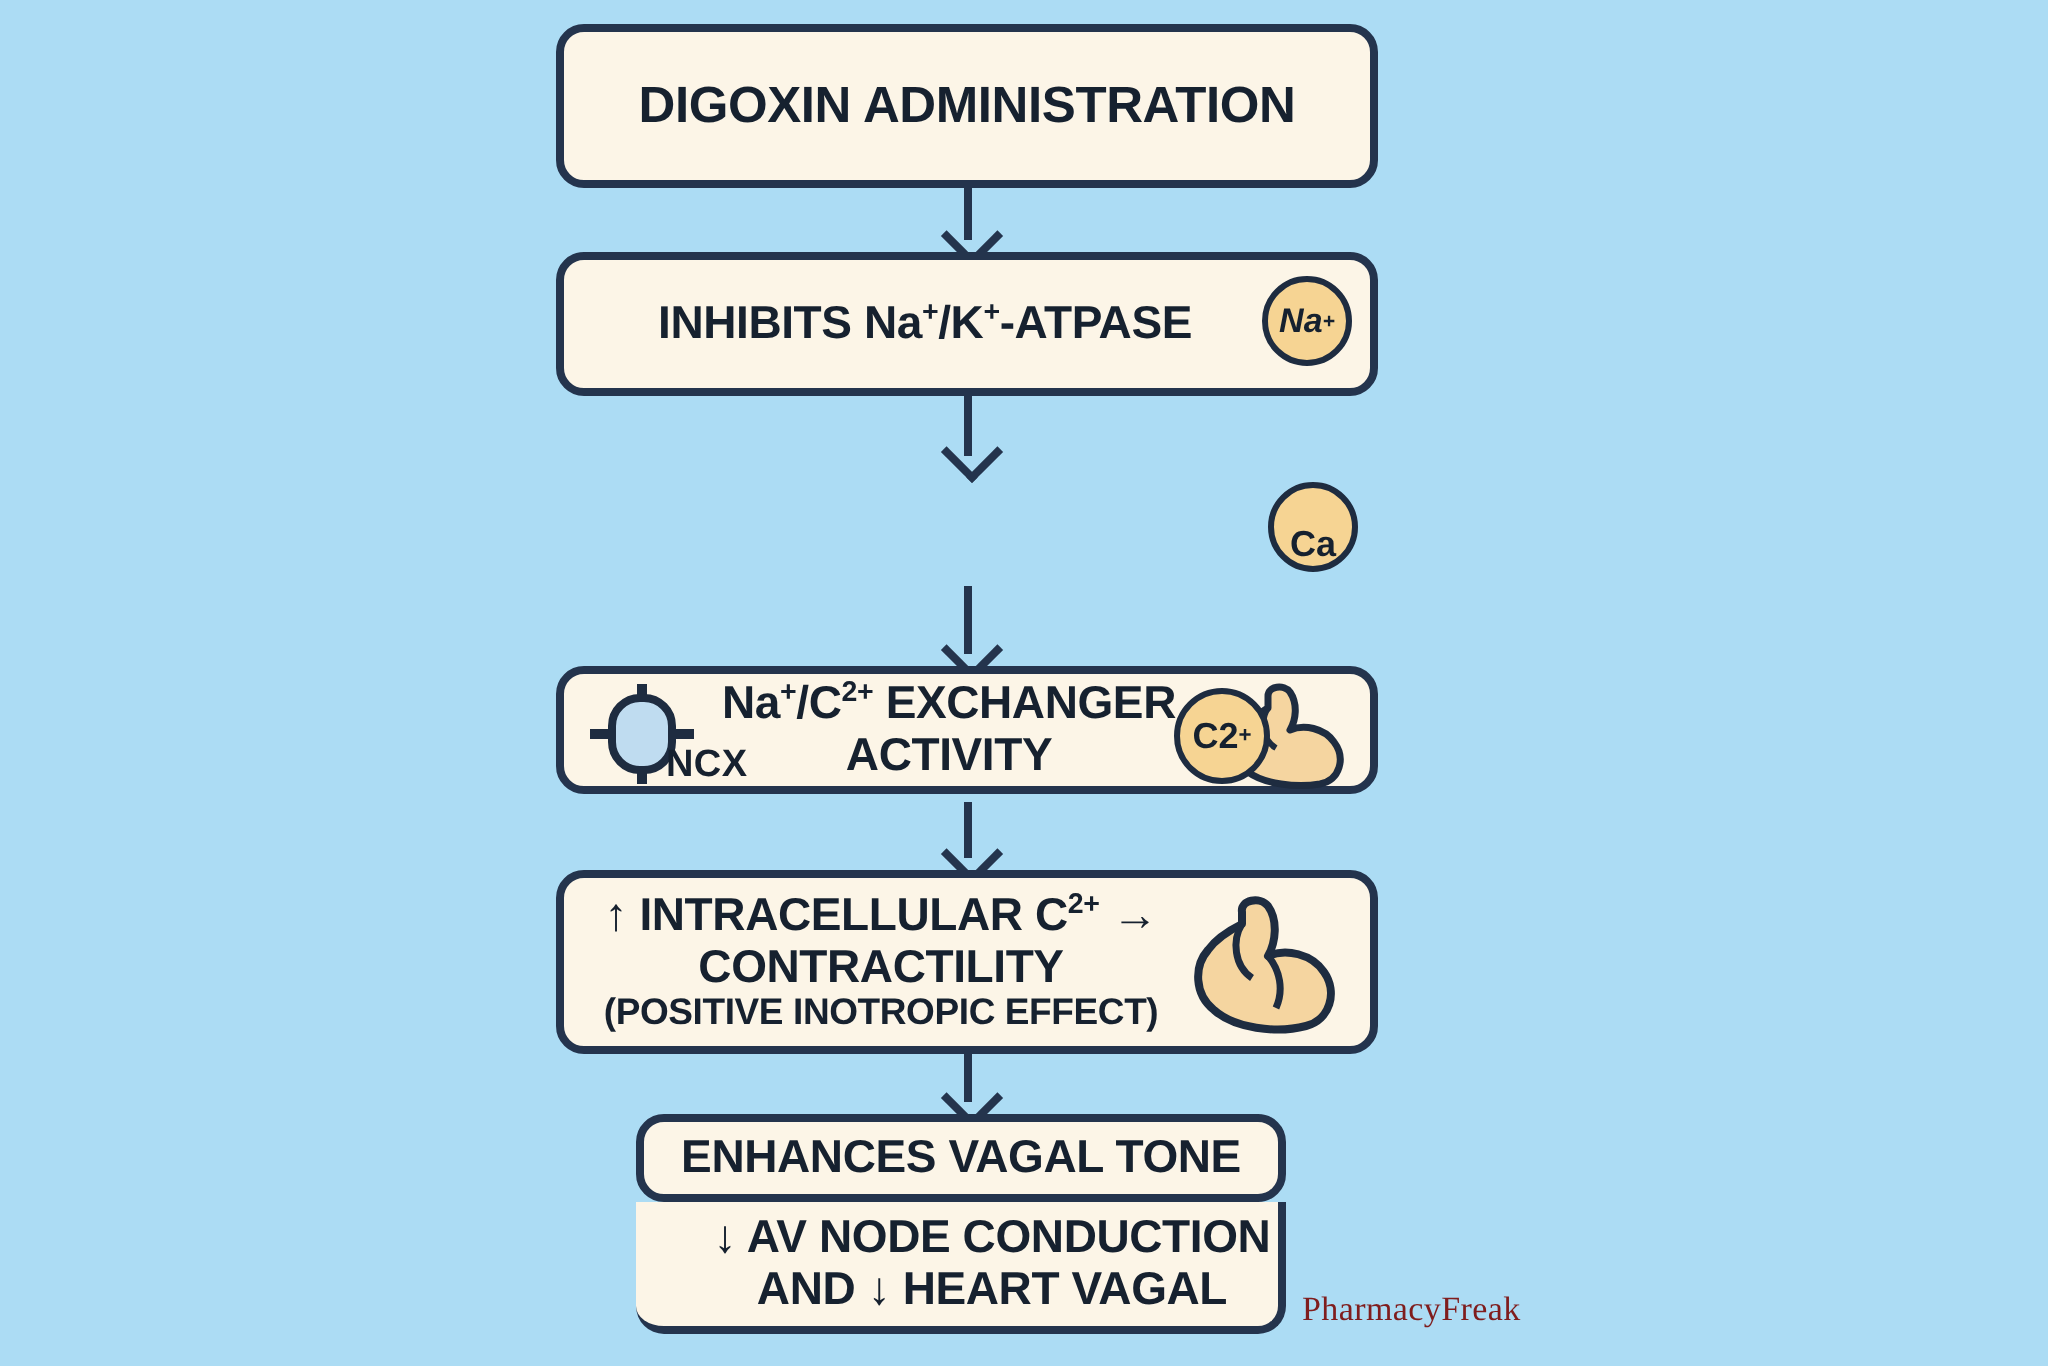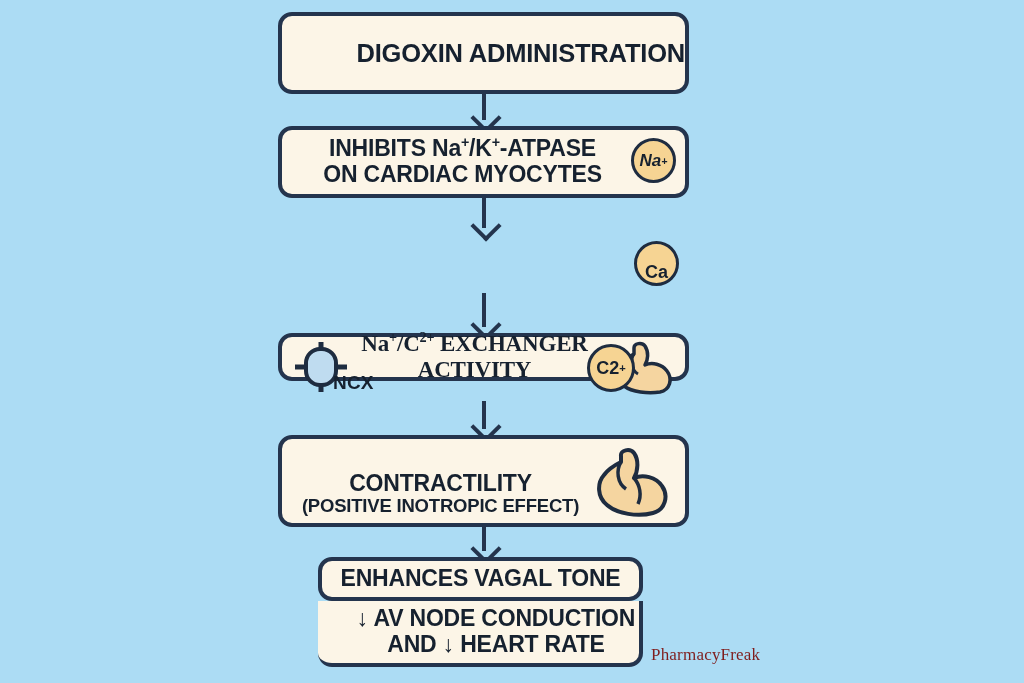--- a/index.html
+++ b/index.html
@@ -48,7 +48,7 @@
   }
 
   
-  #box-title      { left: 278px; top: 12px;  width: 411px; height: 82px; justify-content: flex-end;  }
+  #box-title      { left: 278px; top: 12px;  width: 411px; height: 82px;  }
   #box-title .txt { font-size: 25.5px; }
 
   #box-inhibit      { left: 278px; top: 126px; width: 411px; height: 72px; }

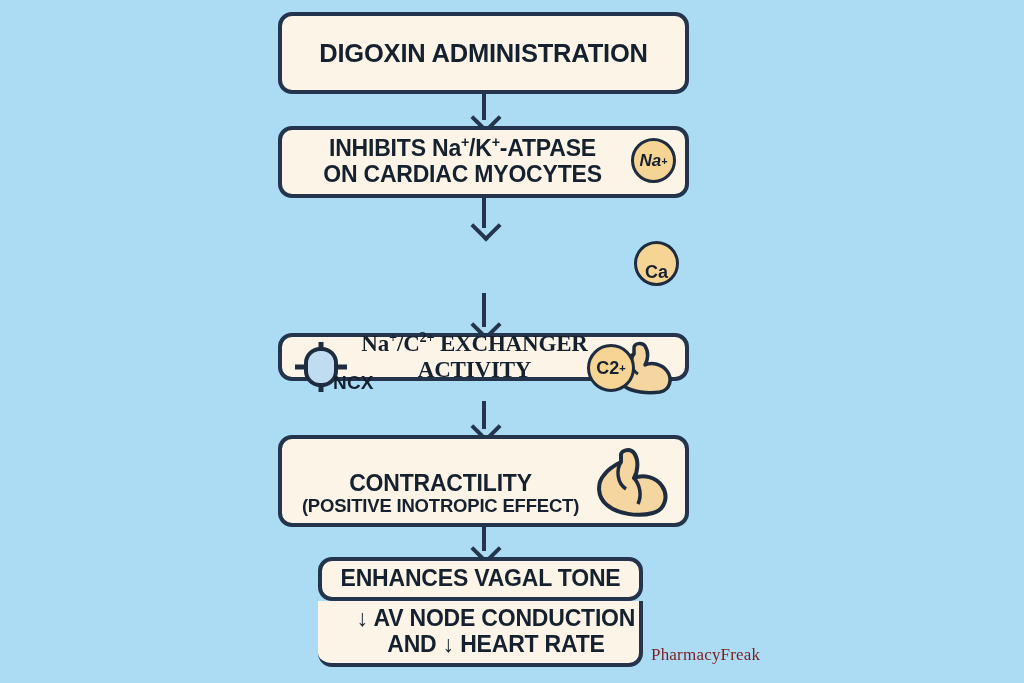--- a/index.html
+++ b/index.html
@@ -148,7 +148,7 @@
   </div>
 
   <div class="box" id="box-inhibit">
-    <div class="txt"><span><span>INHIBITS Na</span><sup>+</sup><span>/K</span><sup>+</sup><span>-ATPASE</span></span><br><span>ON CARDIAC MYOCYTES</span></div>
+    <div class="txt"><span><span>INHIBITS Na</span><sup>+</sup><span>/K</span><sup>+</sup><span>-ATPASE</span></span><br></div>
   </div>
   <div class="badge" id="badge-na">
       <span>Na</span>

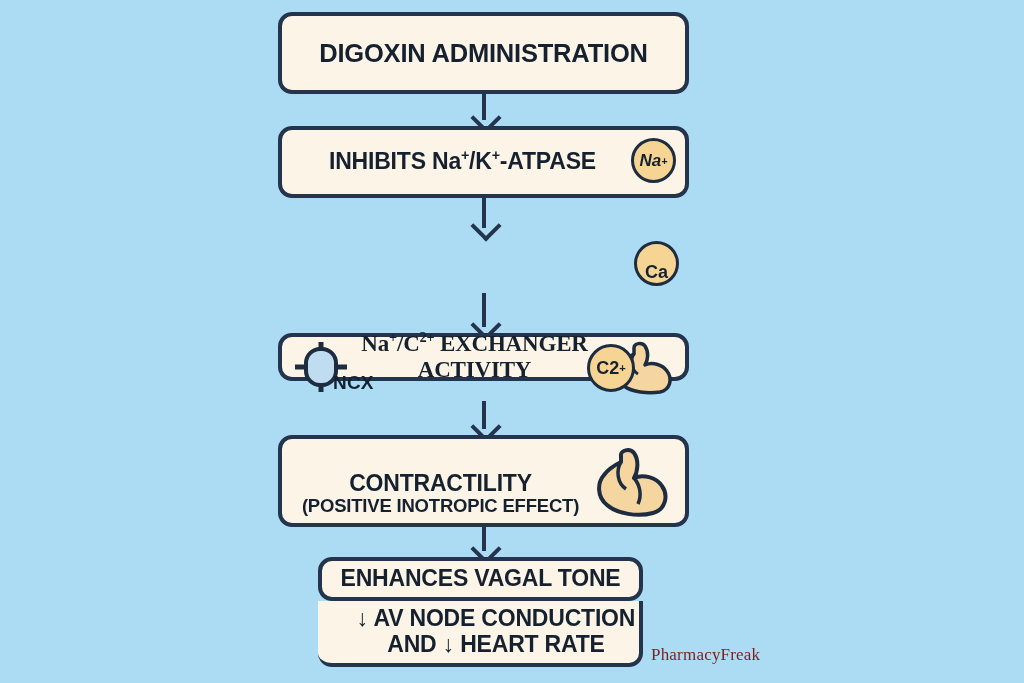--- a/index.html
+++ b/index.html
@@ -57,7 +57,7 @@
   #box-na      { left: 343px; top: 234px; width: 346px; height: 59px; }
   #box-na .txt { font-size: 23px; padding-right: 42px; }
 
-  #box-ncx      { left: 278px; top: 333px; width: 411px; height: 48px; font-family: Liberation Serif, serif; }
+  #box-ncx      { left: 278px; top: 333px; width: 411px; height: 64px; }
   #box-ncx .txt { font-size: 23px; padding-left: 48px; padding-right: 66px; }
 
   #box-contract      { left: 278px; top: 435px; width: 411px; height: 92px; }

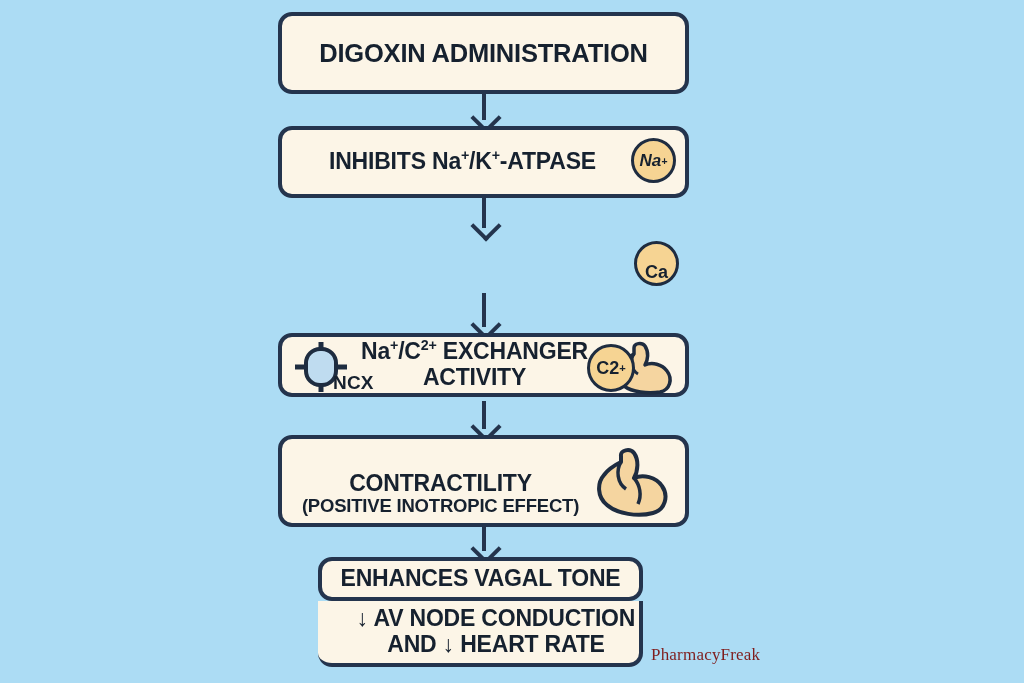--- a/index.html
+++ b/index.html
@@ -195,7 +195,7 @@
   </div>
 
   <div class="box" id="box-contract">
-    <div class="txt"><br><span>CONTRACTILITY</span><span class="small">(POSITIVE INOTROPIC EFFECT)</span></div>
+    <div class="txt"><span><span>↑ INTRACELLULAR C</span><sup>2+</sup><span> →</span></span><br><span>CONTRACTILITY</span><span class="small">(POSITIVE INOTROPIC EFFECT)</span></div>
   </div>
 
   <svg id="bicep-large" viewBox="0 0 82 72">

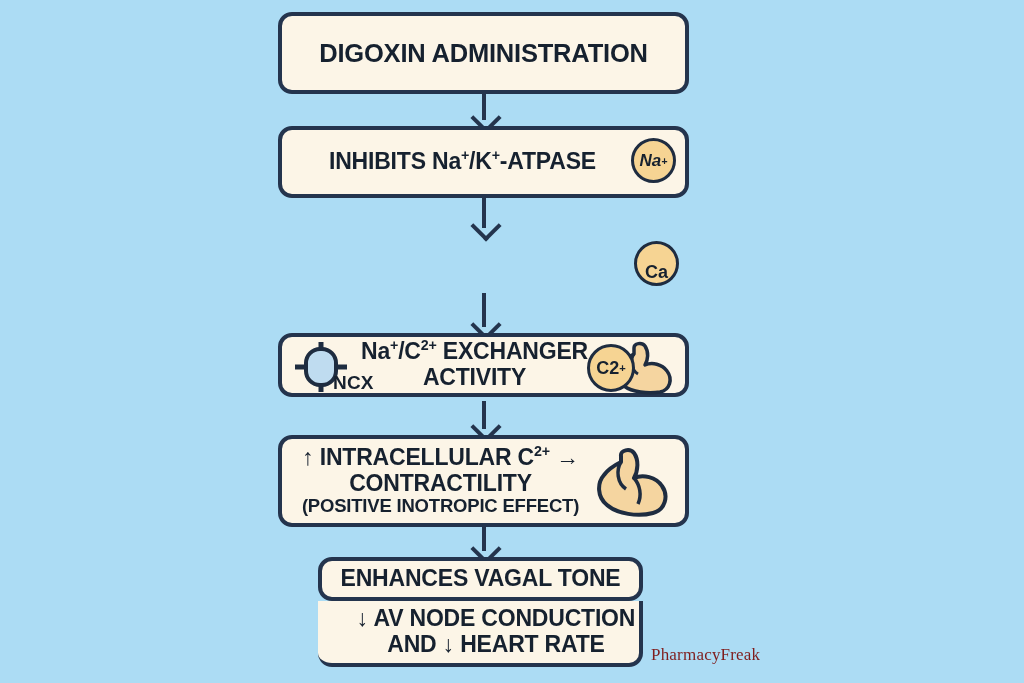--- a/index.html
+++ b/index.html
@@ -214,7 +214,7 @@
   </div>
 
   <div class="box" id="box-hr">
-    <div class="txt"><span>↓ AV NODE CONDUCTION</span><br><span>AND ↓ HEART RATE</span></div>
+    <div class="txt"><span>↓ AV NODE CONDUCTION</span><br><span>AND ↓ HEART VAGAL</span></div>
   </div>
 
   <div id="watermark">PharmacyFreak</div>

